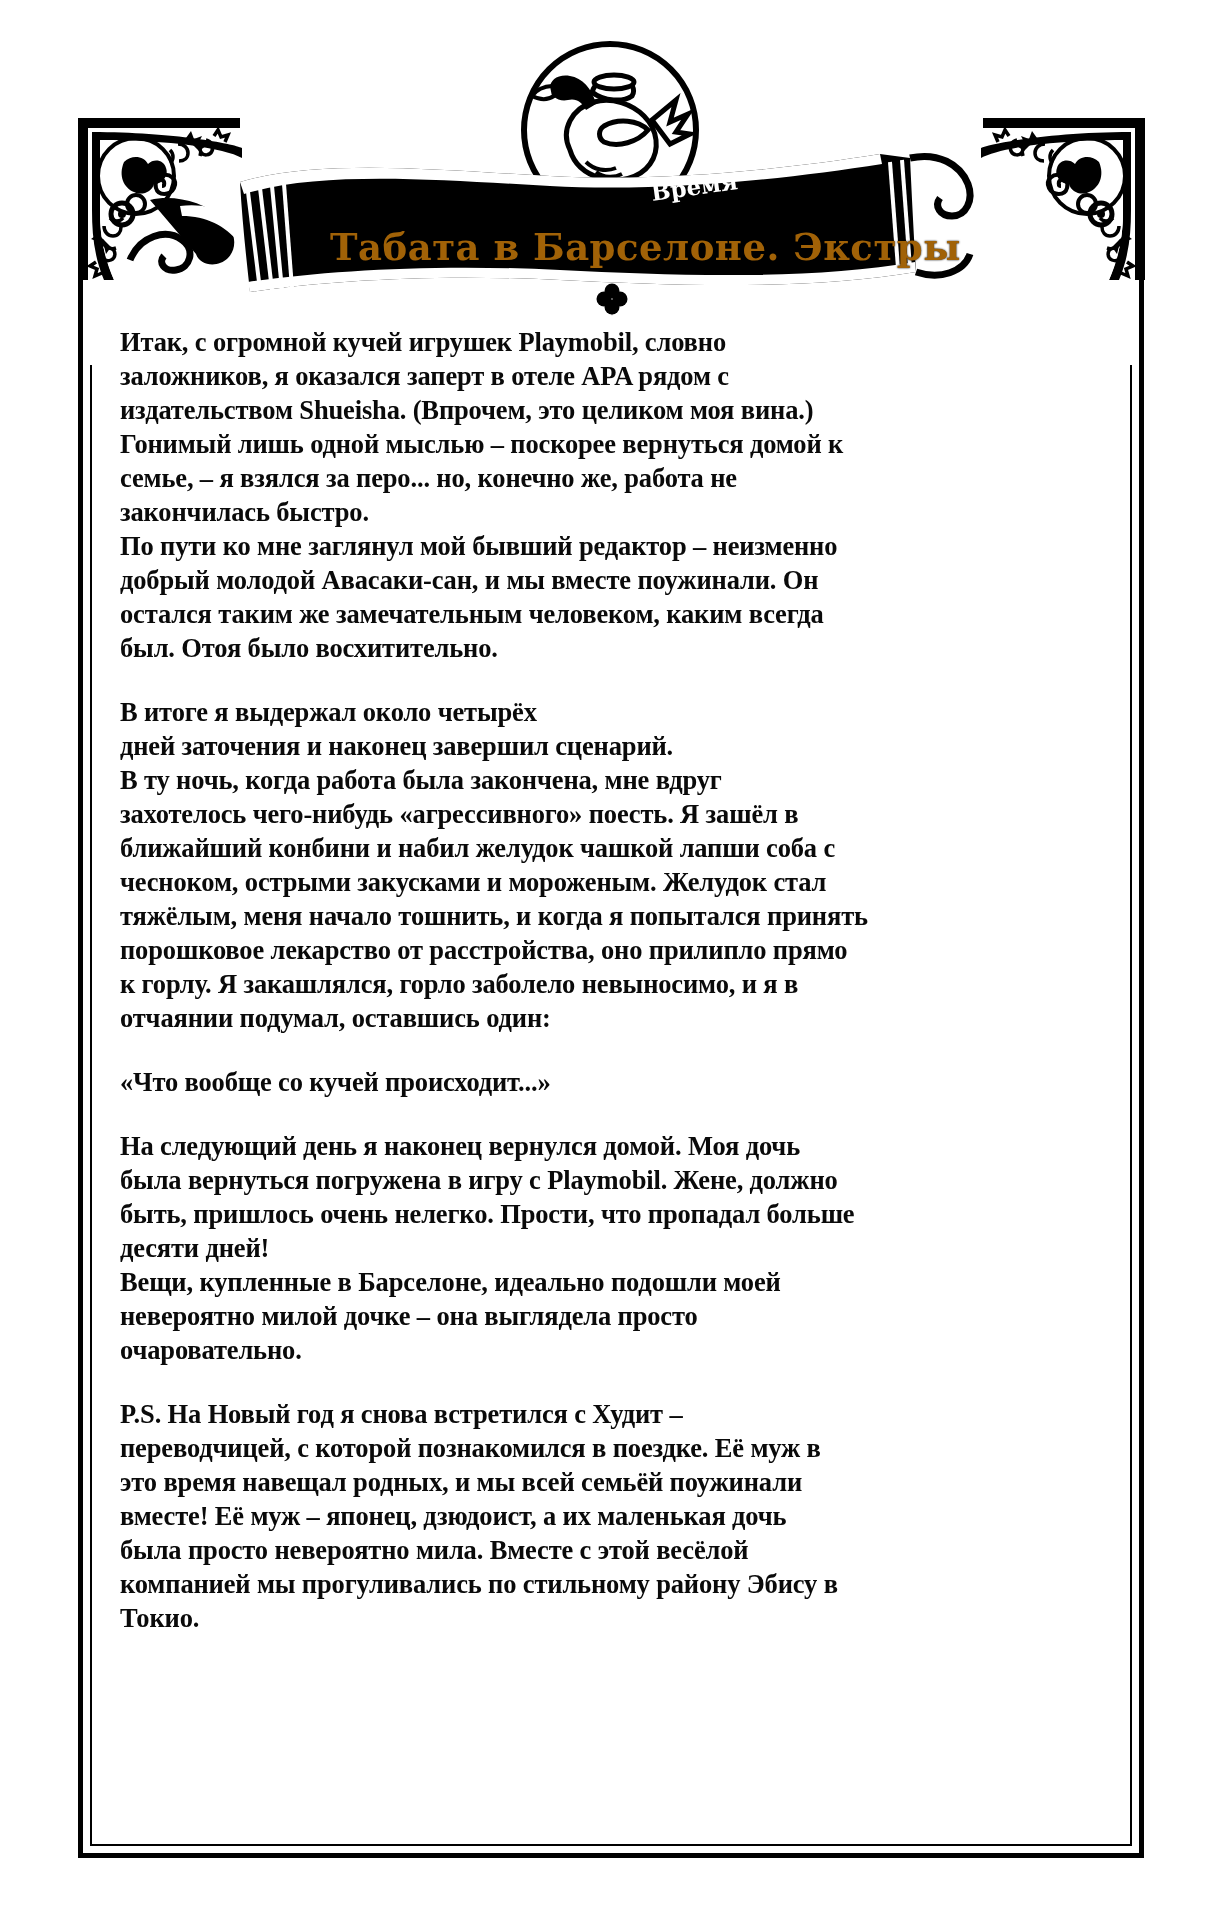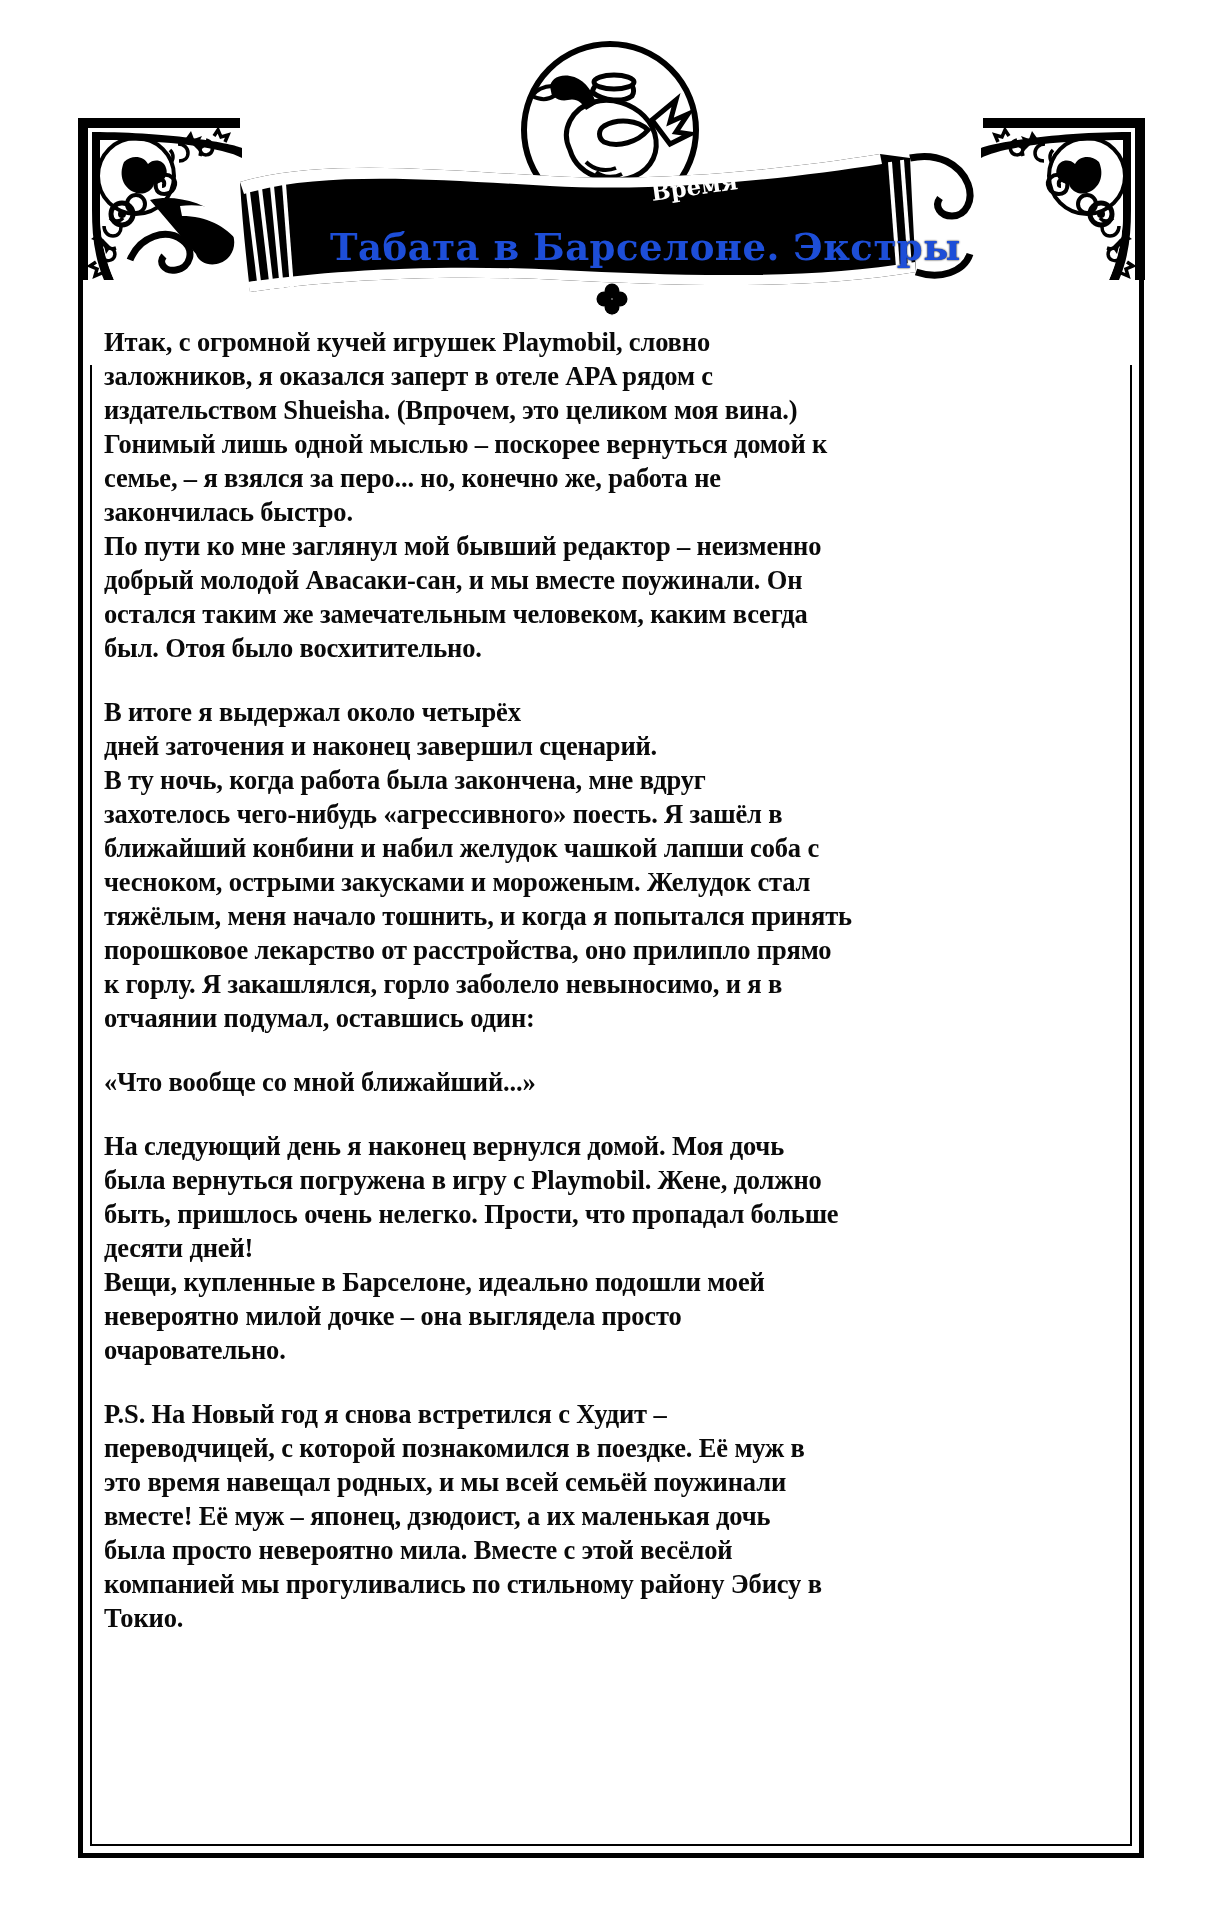--- a/index.html
+++ b/index.html
@@ -31,7 +31,7 @@
   .banner-title{
     position:absolute;left:330px;top:225px;width:520px;
     font-family:"DejaVu Serif",serif;
-    font-size:37px;font-weight:700;color:#1d4ed8;
+    font-size:37px;font-weight:700;color:#a16207;
     letter-spacing:0.5px;white-space:nowrap;
     text-shadow:0 0 2px #000;
   }

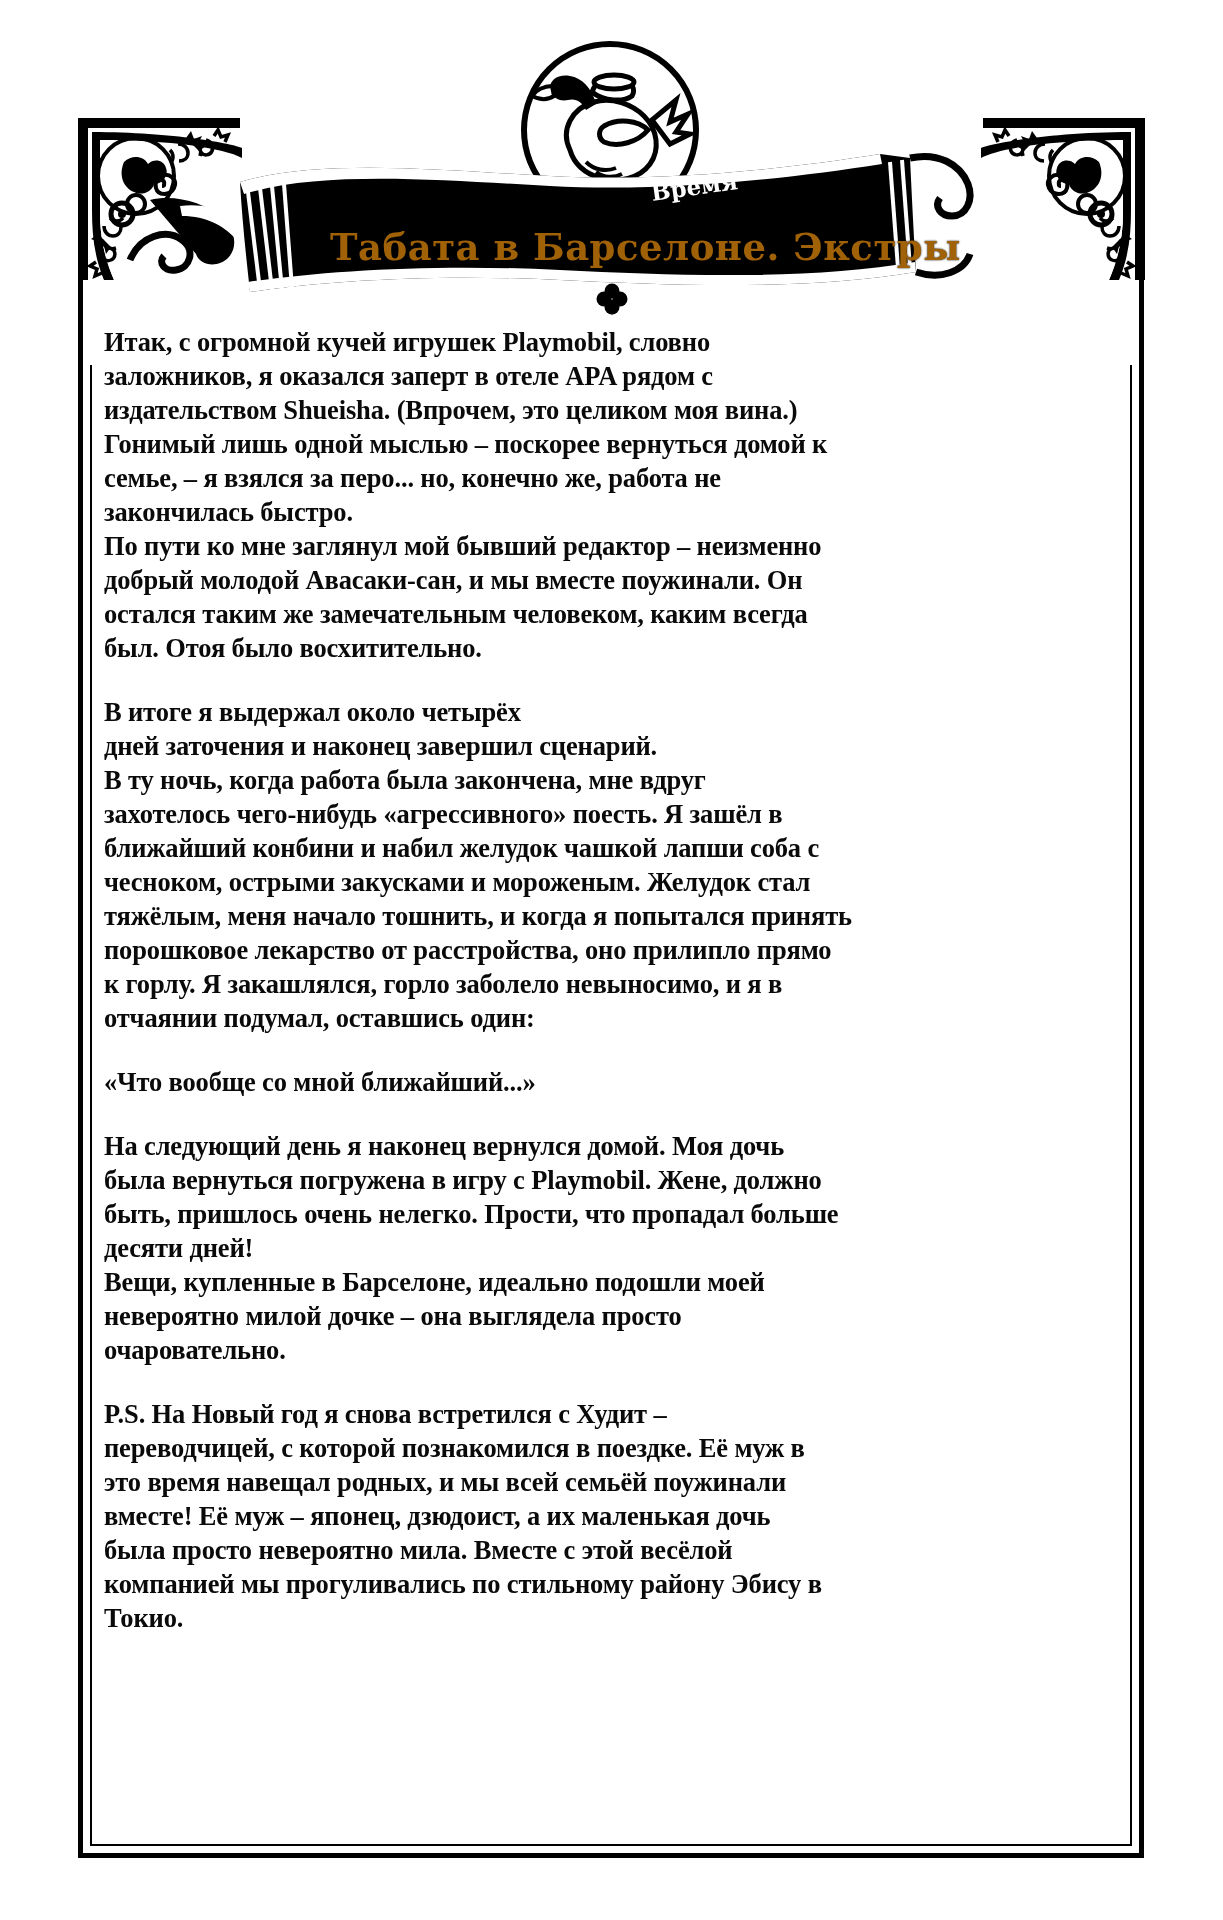--- a/index.html
+++ b/index.html
@@ -49,7 +49,7 @@
 
   
   .body{
-    position:absolute;left:104px;top:325px;width:800px;
+    position:absolute;left:120px;top:325px;width:800px;
   }
   .para{
     font-family:"Liberation Serif",serif;

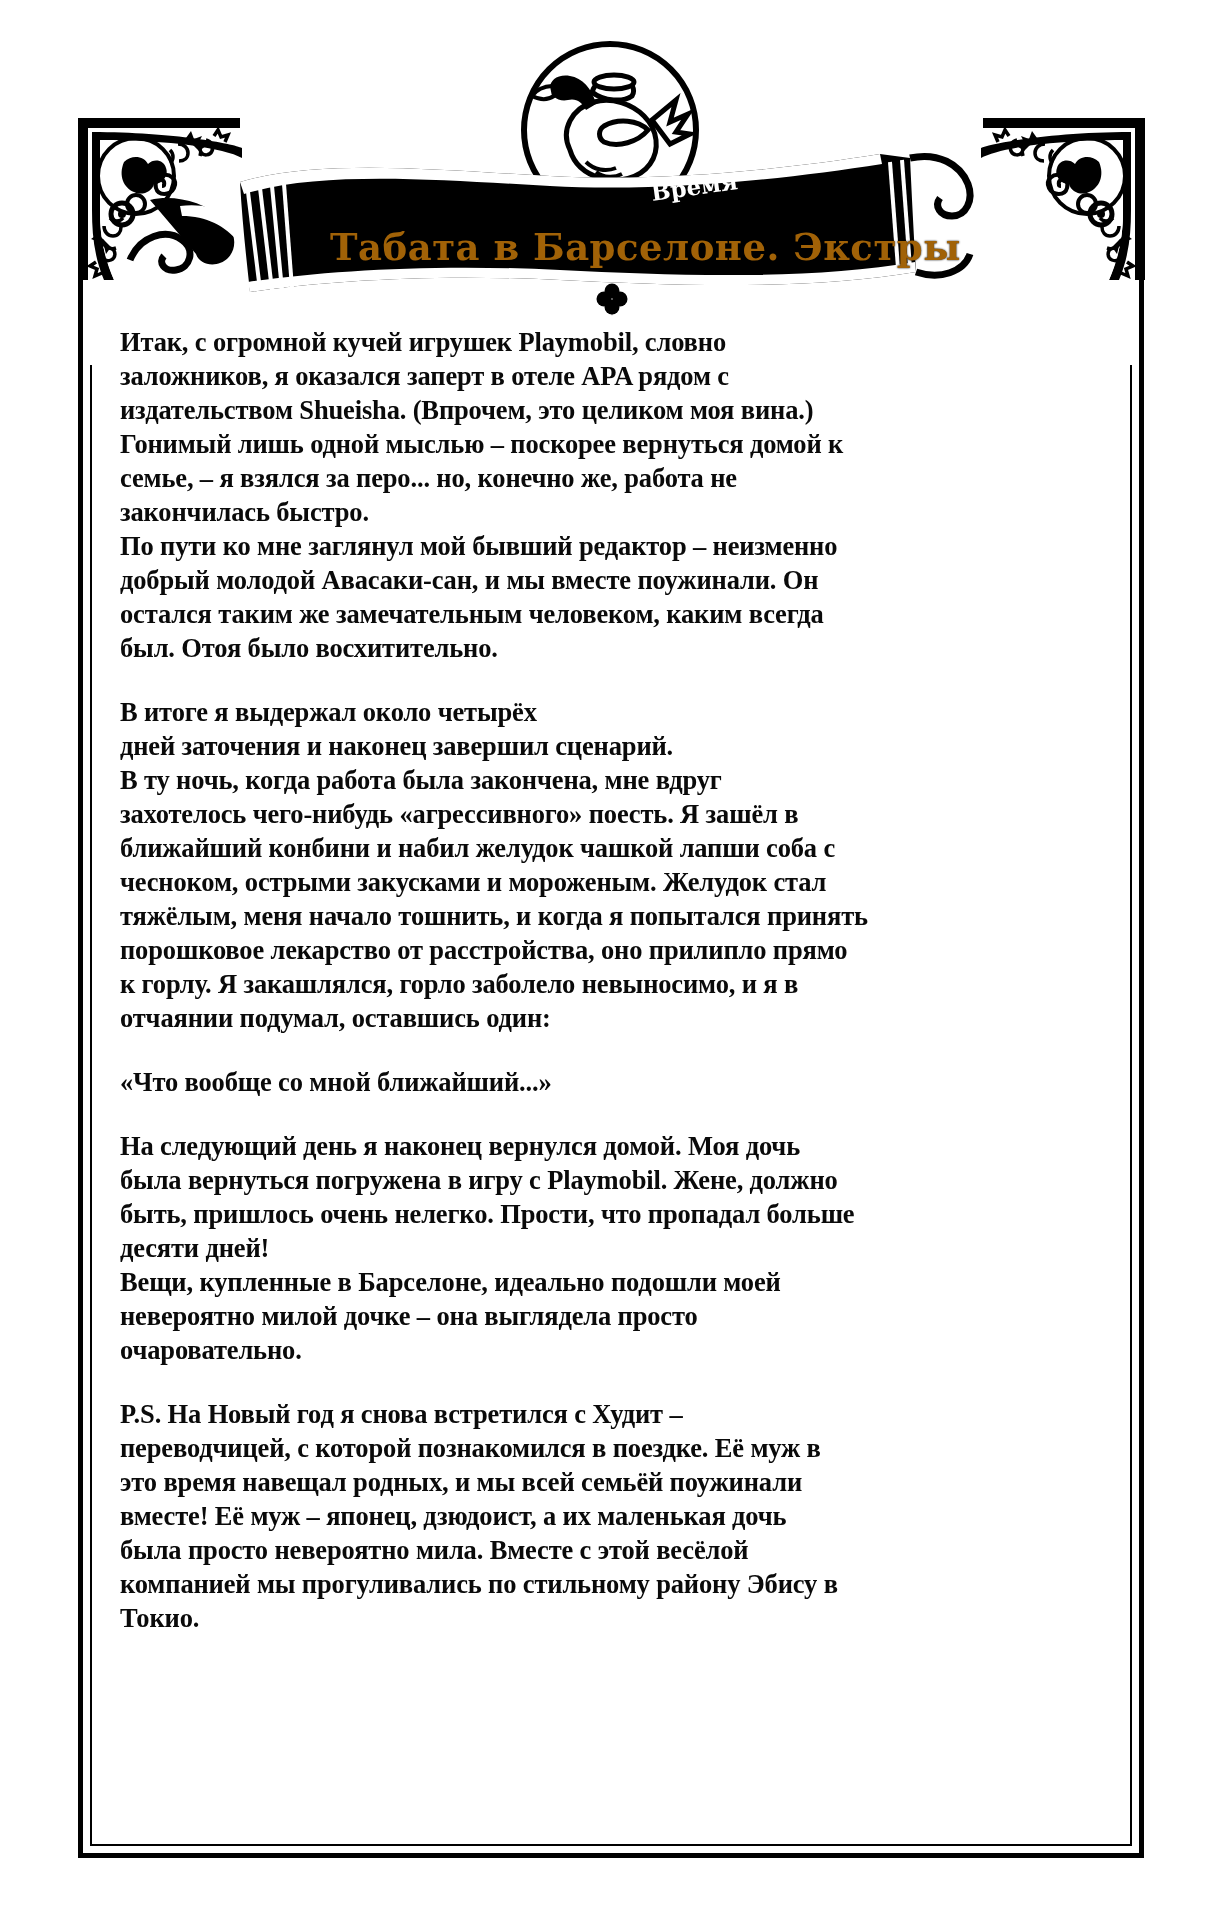--- a/index.html
+++ b/index.html
@@ -206,7 +206,7 @@
 к горлу. Я закашлялся, горло заболело невыносимо, и я в
 отчаянии подумал, оставшись один:</p>
     <div class="gap"></div>
-    <p class="para">«Что вообще со мной ближайший...»</p>
+    <p class="para">«Что вообще со кучей происходит...»</p>
     <div class="gap"></div>
     <p class="para">На следующий день я наконец вернулся домой. Моя дочь
 была вернуться погружена в игру с Playmobil. Жене, должно

